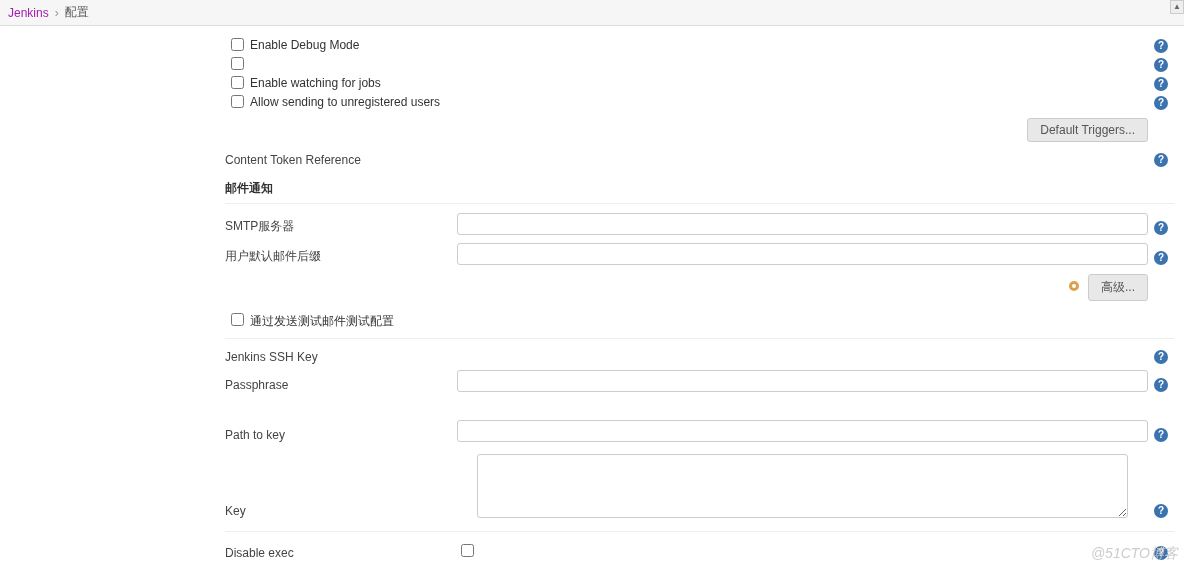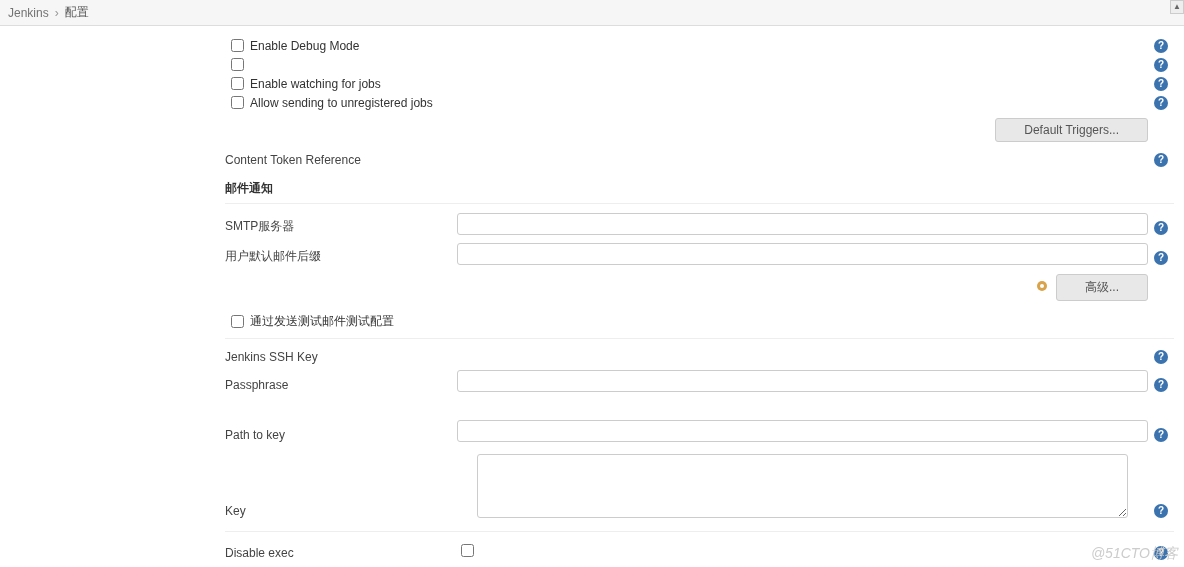--- a/index.html
+++ b/index.html
@@ -21,7 +21,7 @@
     align-items: center;
     gap: 6px;
   }
-  .breadcrumb a { color: #737373; text-decoration: none; }
+  .breadcrumb a { color: #a21caf; text-decoration: none; }
   .breadcrumb .sep { color: #999; }
   .content {
     padding: 10px 10px 20px 225px;

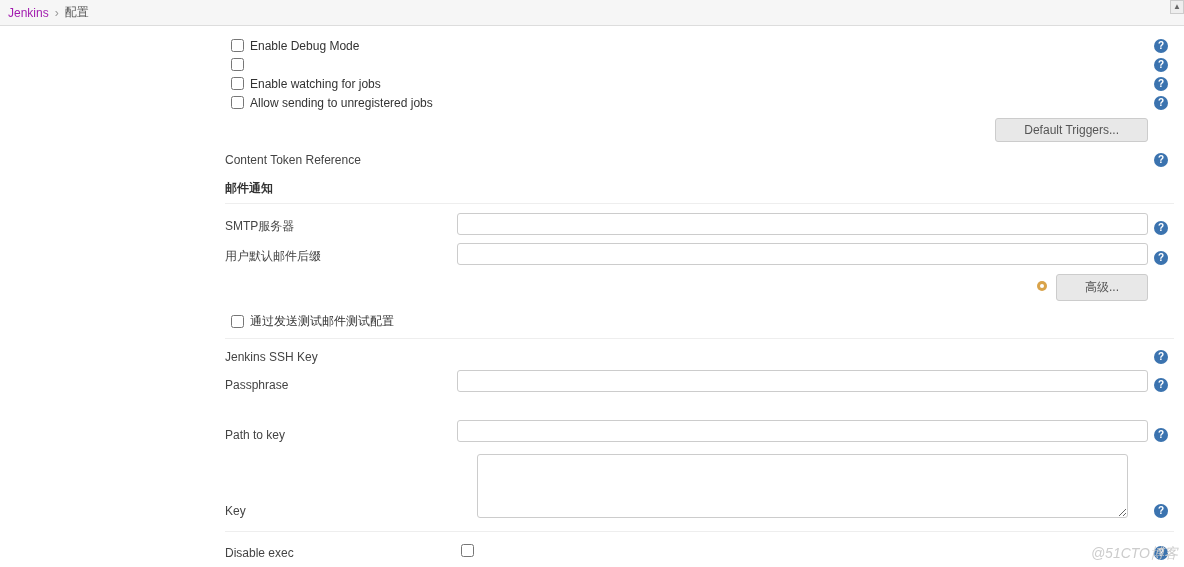--- a/index.html
+++ b/index.html
@@ -61,7 +61,7 @@
   }
   .chk-row {
     display: flex;
-    align-items: center;
+    align-items: flex-start;
     padding: 2px 0;
   }
   .chk-row input[type=checkbox] {

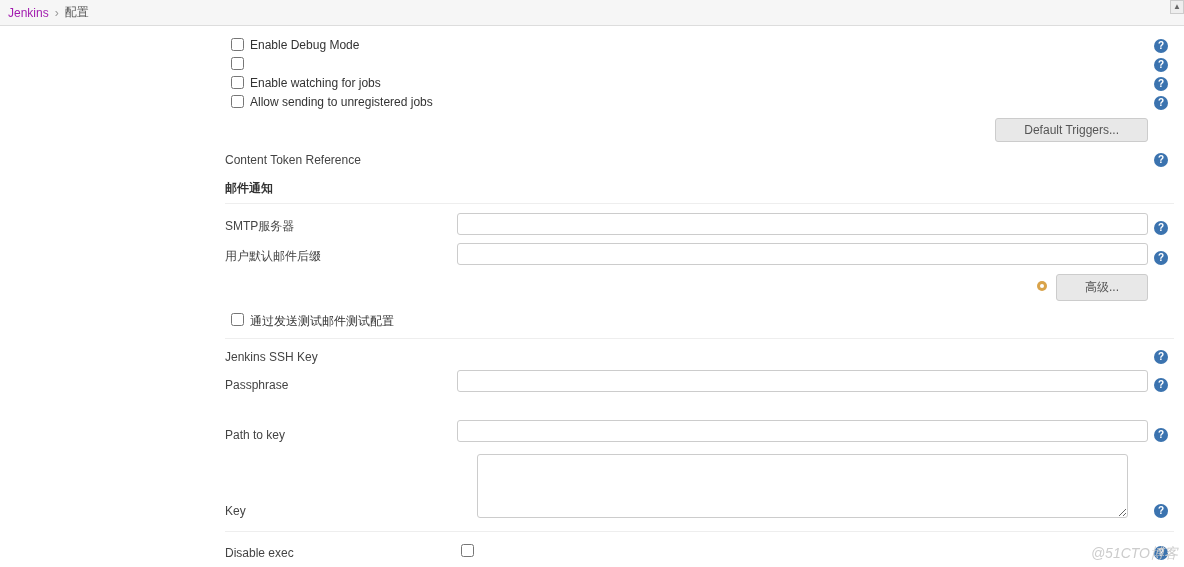--- a/index.html
+++ b/index.html
@@ -158,7 +158,7 @@
   </div>
   <div class="chk-row">
     <input type="checkbox" style="">
-    <span>Allow sending to unregistered jobs</span>
+    <span>Allow sending to unregistered users</span>
     <span class="help"><span class="help-icon">?</span></span>
   </div>
 

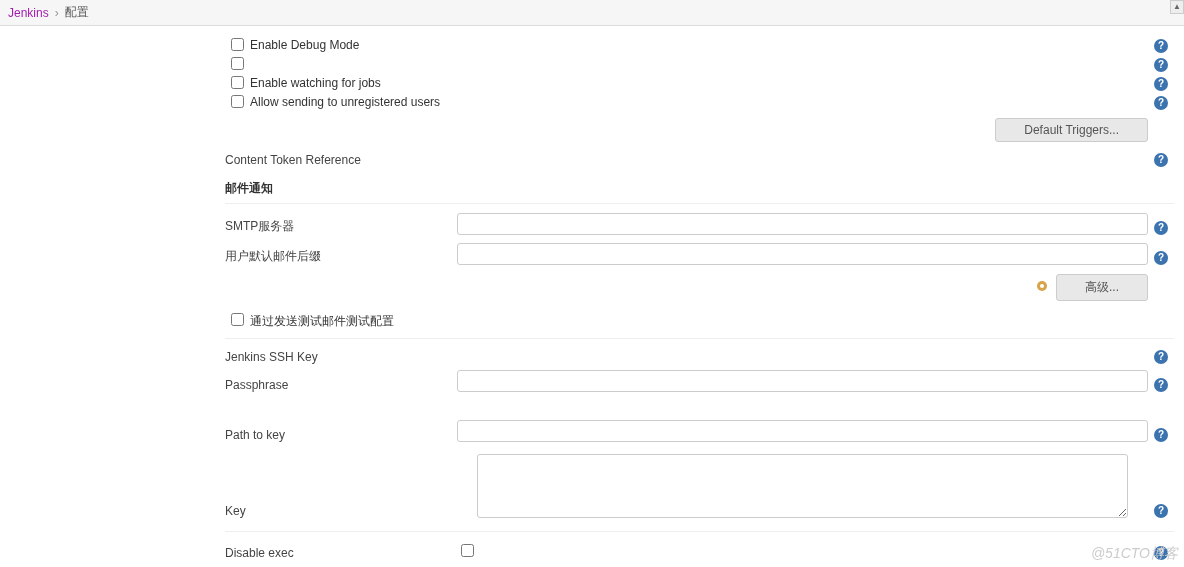--- a/index.html
+++ b/index.html
@@ -86,7 +86,7 @@
     background: #e8e8e8;
     border: 1px solid #ccc;
     border-radius: 3px;
-    padding: 4px 28px;
+    padding: 4px 12px;
     font-size: 12px;
     color: #555;
     cursor: pointer;

